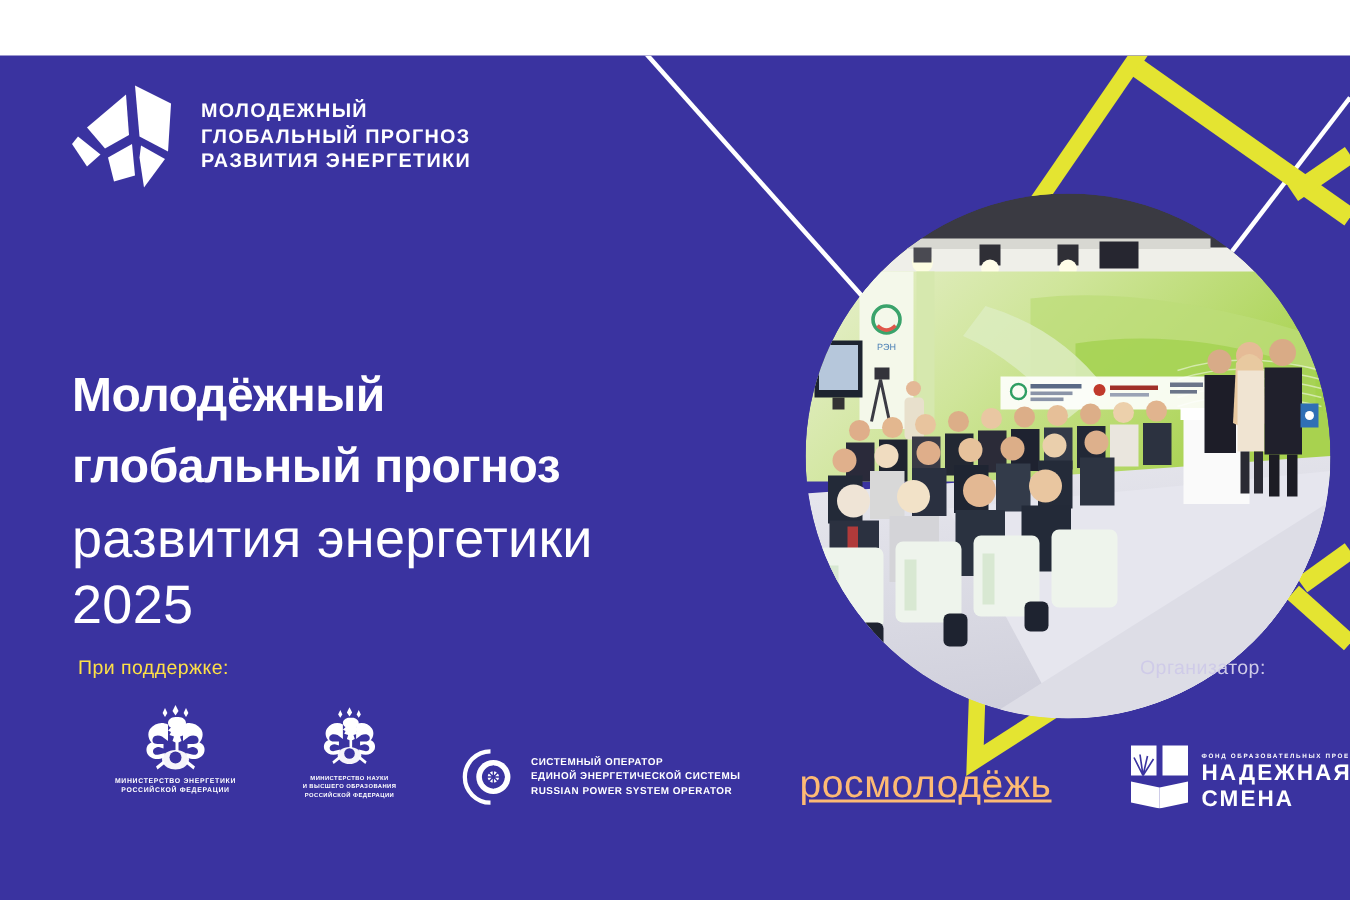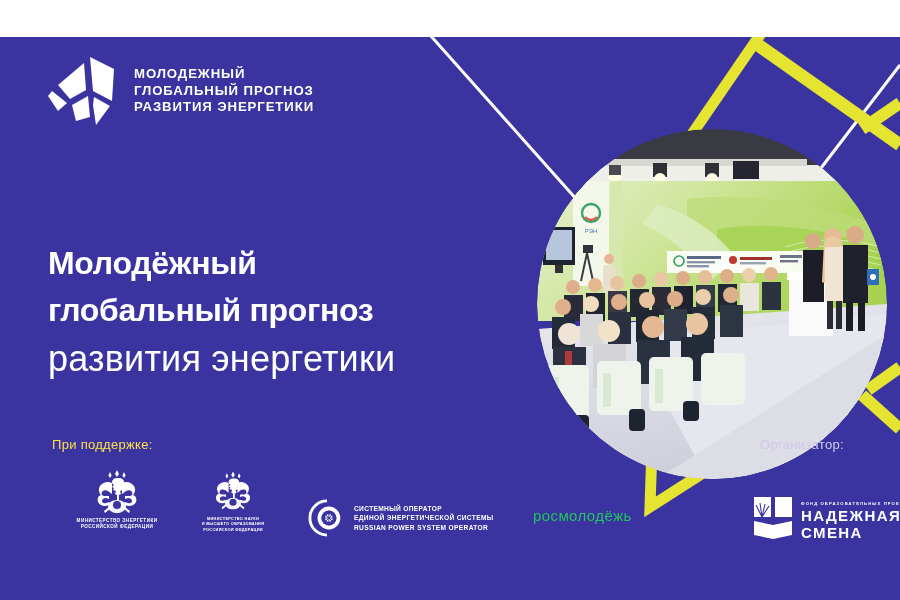--- a/index.html
+++ b/index.html
@@ -325,6 +325,7 @@
     <div class="l1">Молодёжный</div>
     <div class="l2">глобальный прогноз</div>
     <div class="l3">развития энергетики</div>
+    <div class="l4">2025</div>
   </div>
 
   <div class="support-label">При поддержке:</div>

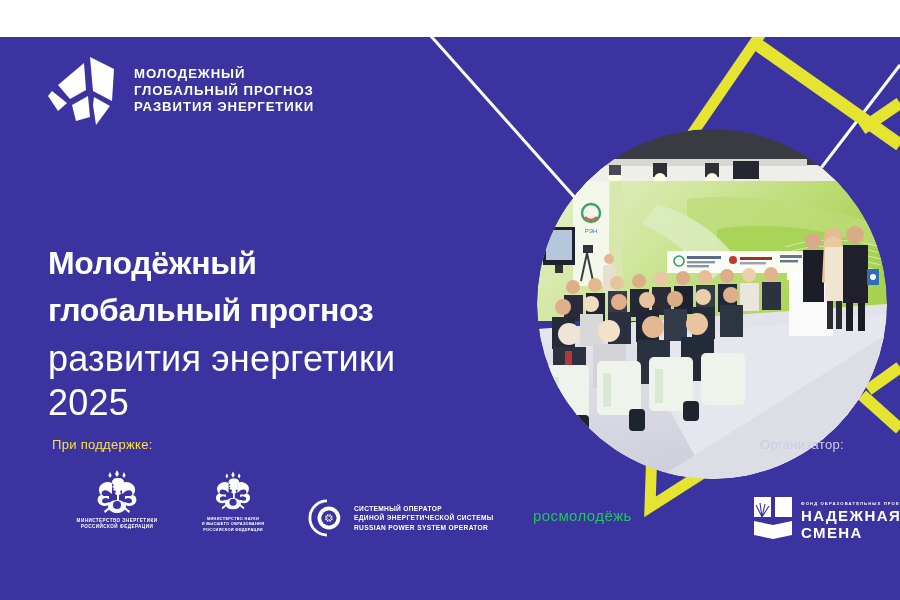--- a/index.html
+++ b/index.html
@@ -85,7 +85,7 @@
   .so-text{color:#ffffff;font-size:6.6px;font-weight:bold;line-height:9.2px;letter-spacing:0.35px;white-space:nowrap;}
 
   
-  .rm{color:#22c55e;font-size:15px;font-weight:500;letter-spacing:0.4px;}
+  .rm{color:#fdba74;font-size:26px;font-weight:500;letter-spacing:0.4px;text-decoration:underline;}
 
   
   .ns{display:flex;align-items:flex-start;gap:7px;}

